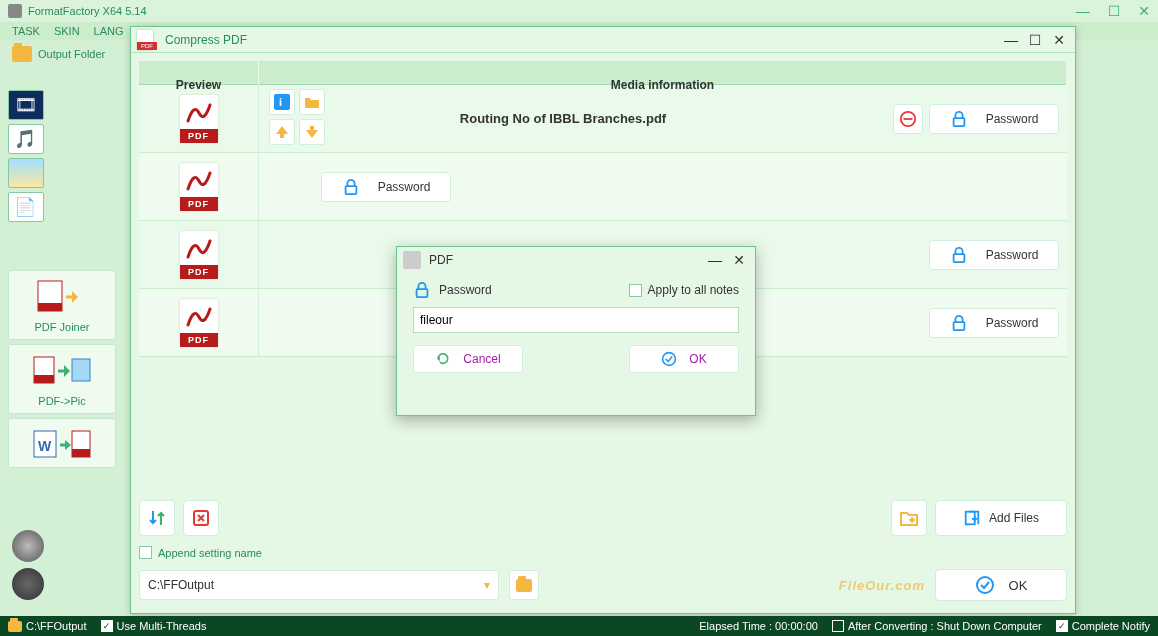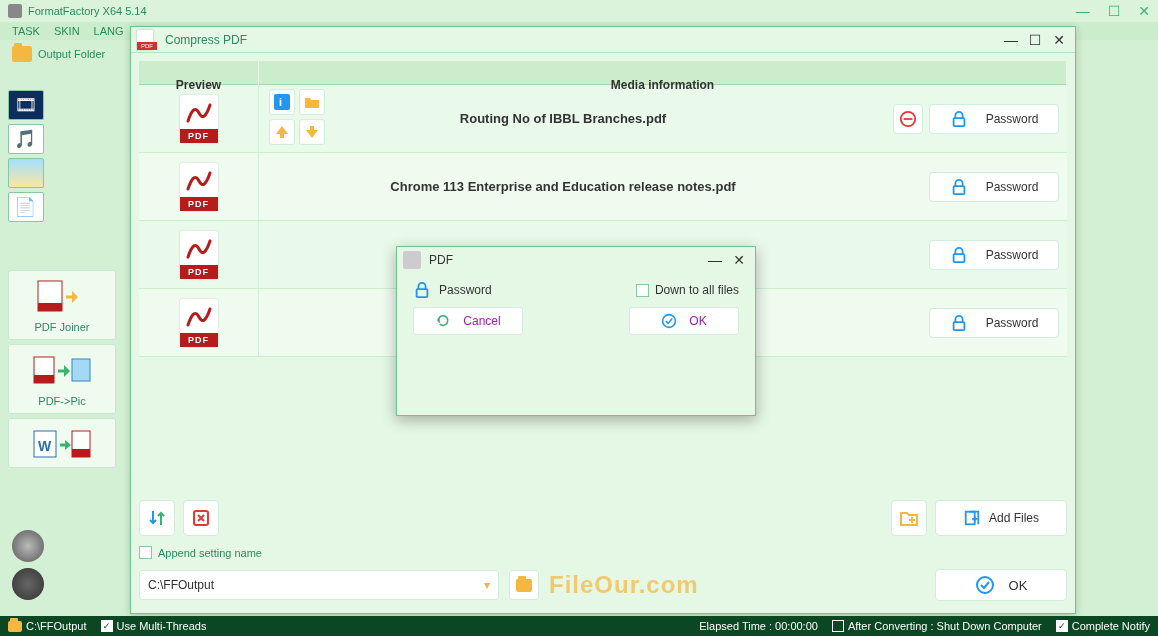--- a/index.html
+++ b/index.html
@@ -250,7 +250,6 @@
               <div class="pdfbadge">PDF</div>
             </div>
           </div>
-        <div class="cell-media">Chrome 113 Enterprise and Education release notes.pdf</div>
         <div class="cell-actions">
           <div class="pw-btn">
               <svg class="lock-svg" viewBox="0 0 20 20">

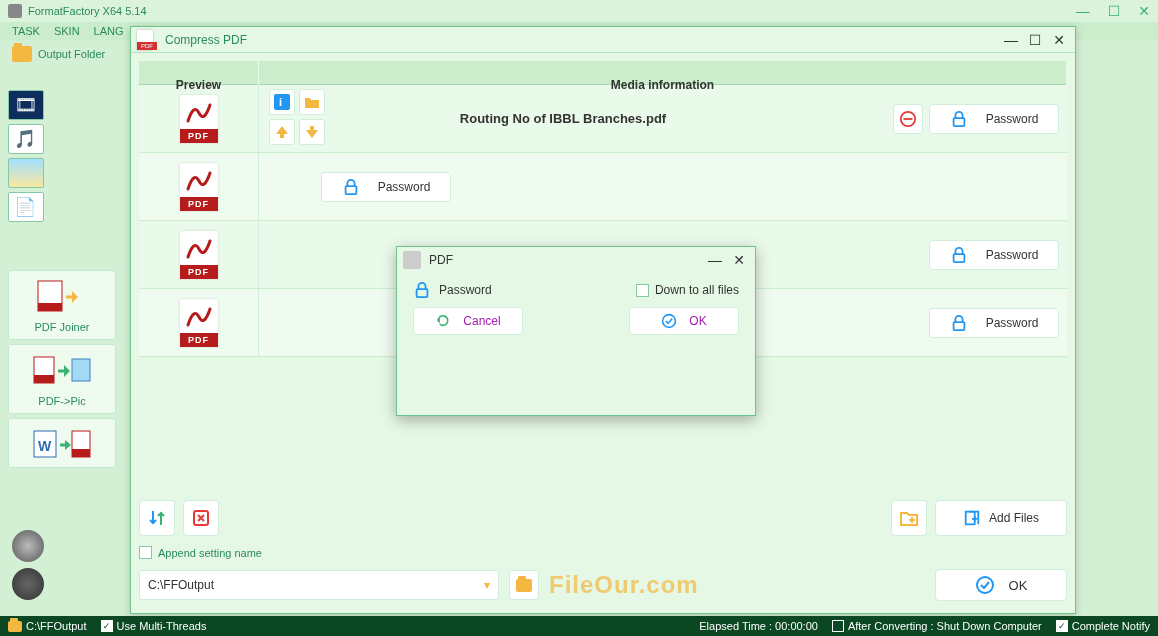--- a/index.html
+++ b/index.html
@@ -375,7 +375,7 @@
       </div>
       <div style="display:flex;align-items:center;gap:6px;">
         <div class="checkbox"></div>
-        <span>Down to all files</span>
+        <span>Apply to all notes</span>
       </div>
     </div>
     <div class="modal-btnrow">

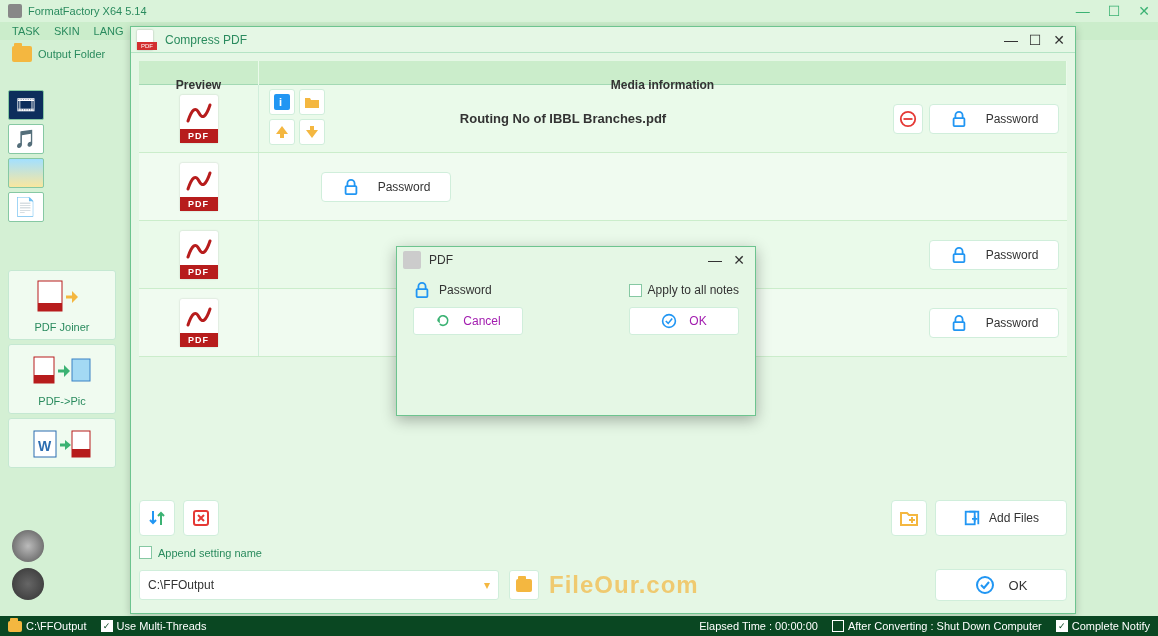--- a/index.html
+++ b/index.html
@@ -378,6 +378,9 @@
         <span>Apply to all notes</span>
       </div>
     </div>
+    <div class="modal-input">
+        <span>fileour</span>
+      </div>
     <div class="modal-btnrow">
       <div class="modal-btn">
           <svg width="16" height="16" viewBox="0 0 20 20">

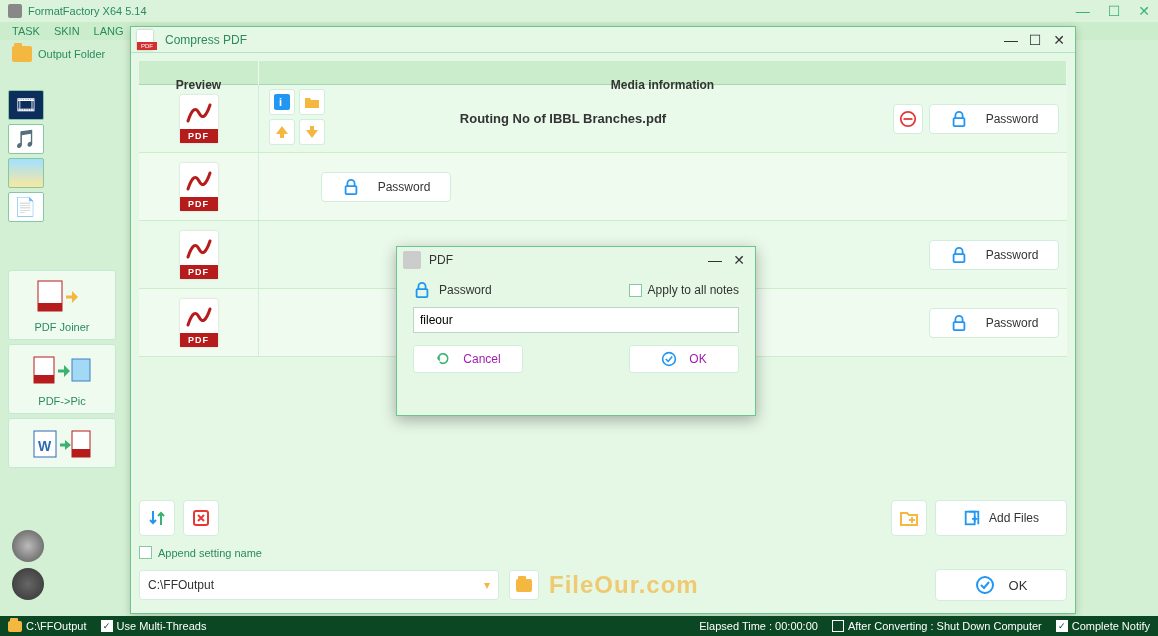--- a/index.html
+++ b/index.html
@@ -78,7 +78,7 @@
 .dest-dd { flex: 0 0 360px; height: 30px; border: 1px solid #d0eedb; background: #fff; border-radius: 3px; display: flex; align-items: center; padding: 0 8px; font-size: 12px; color: #333; }
 .dest-dd .dd-arrow { margin-left: auto; color: #f4b740; }
 .browse-btn { width: 30px; height: 30px; background: #fff; border: 1px solid #d0eedb; border-radius: 3px; display: flex; align-items: center; justify-content: center; cursor: pointer; }
-.watermark { flex: 1; text-align: left; color: #f4b740; font-size: 24px; font-weight: bold; opacity: 0.7; letter-spacing: 1px; }
+.watermark { flex: 1; text-align: right; color: #f4b740; font-size: 13px; font-weight: bold; opacity: 0.7; letter-spacing: 1px; font-style: italic; }
 .ok-btn { width: 132px; height: 32px; border: 1px solid #d0eedb; background: #fff; border-radius: 4px; display: flex; align-items: center; justify-content: center; gap: 14px; font-size: 13px; color: #333; cursor: pointer; }
 
 

